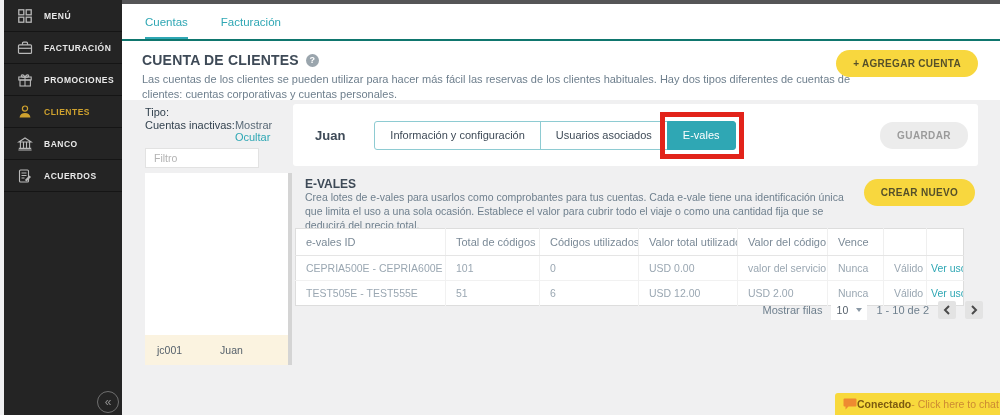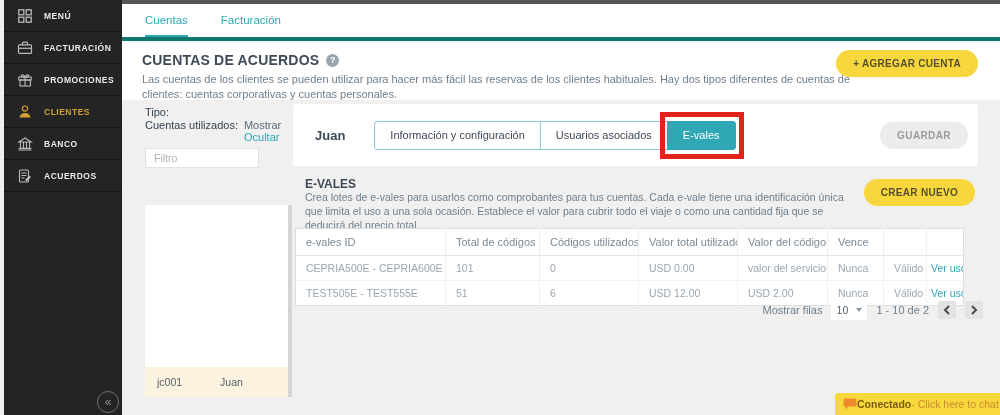--- a/index.html
+++ b/index.html
@@ -24,7 +24,7 @@
   
   .header-band { position:absolute; left:118px; top:4px; width:882px; height:96px; background:#ffffff; }
   .tabs-row { height:37px; display:flex; align-items:flex-end; gap:33px; padding-left:27px;
-    border-bottom:4px solid #0f766e; }
+    border-bottom:2px solid #0f766e; }
   .top-tab { color:#2fa7b4; font-size:11.5px; padding-bottom:9px; cursor:pointer; border-bottom:2px solid transparent; }
   .top-tab.active { border-bottom:2px solid #2fa7b4; }
   .title-row { display:flex; align-items:center; gap:7px; margin:11px 0 4px 24px; }

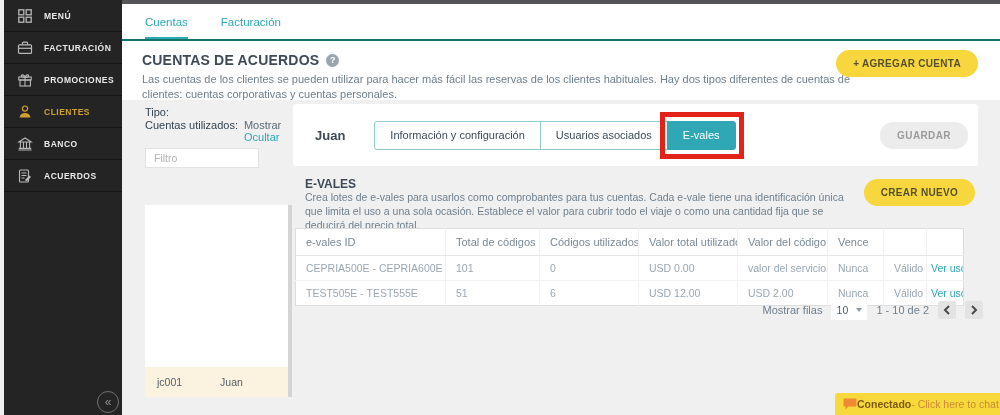--- a/index.html
+++ b/index.html
@@ -184,7 +184,7 @@
     <span class="top-tab">Facturación</span>
   </div>
   <div class="title-row">
-    <span class="page-title">CUENTAS DE ACUERDOS</span>
+    <span class="page-title">CUENTA DE CLIENTES</span>
     <span class="help-ic">?</span>
   </div>
   <div class="page-desc">Las cuentas de los clientes se pueden utilizar para hacer más fácil las reservas de los clientes habituales. Hay dos tipos diferentes de cuentas de clientes: cuentas corporativas y cuentas personales.</div>

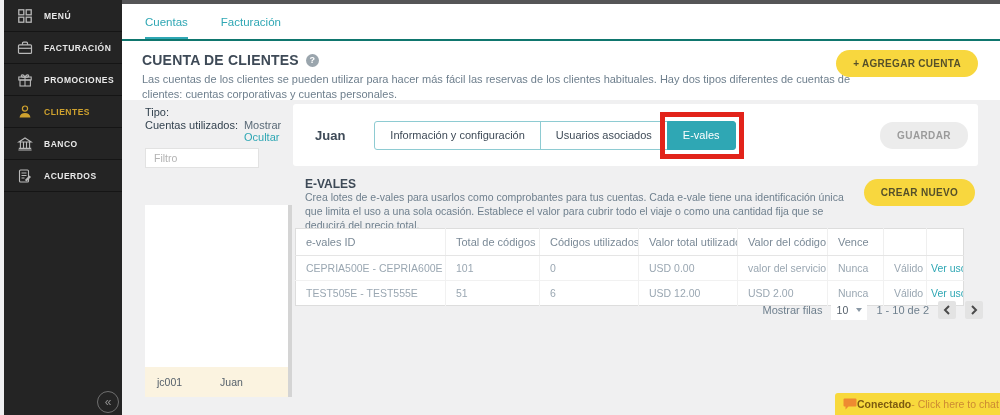--- a/index.html
+++ b/index.html
@@ -42,7 +42,7 @@
 
   
   .filters { position:absolute; left:27px; top:6px; width:145px; font-size:11px; color:#33424f; }
-  .f-row { display:flex; gap:6px; margin-bottom:1px; }
+  .f-row { display:flex; margin-bottom:1px; }
   .f-opts span { margin-right:6px; color:#5a6a77; cursor:pointer; }
   .f-opts .sel { color:#2fa7b4; }
   .filter-input { position:absolute; left:27px; top:48px; width:114px; height:20px; border:1px solid #e2e2e2;

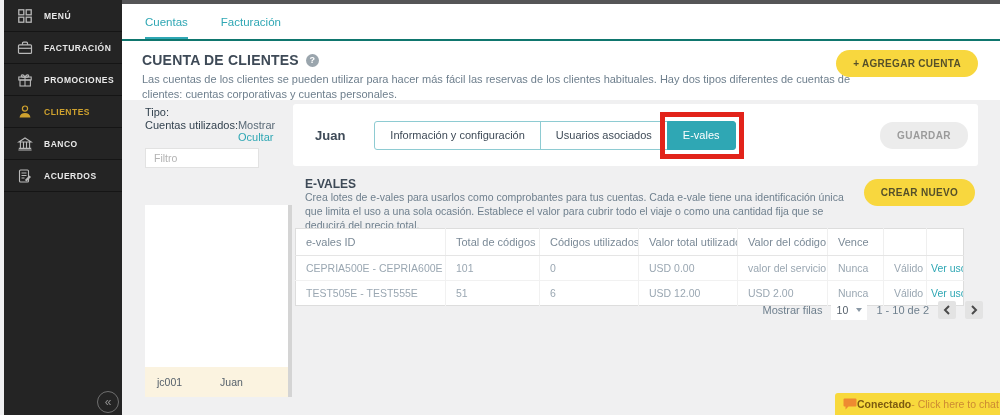--- a/index.html
+++ b/index.html
@@ -198,7 +198,7 @@
       <span>Tipo:</span>
     </div>
     <div class="f-row">
-      <span>Cuentas utilizados:</span>
+      <span>Cuentas inactivas:</span>
       <span class="f-opts">
         <span>Mostrar</span><br>
         <span class="sel">Ocultar</span>

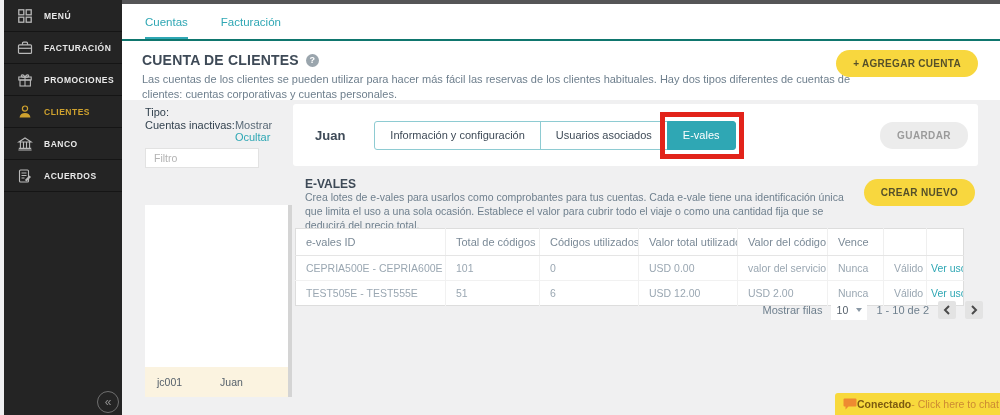--- a/index.html
+++ b/index.html
@@ -48,7 +48,7 @@
   .filter-input { position:absolute; left:27px; top:48px; width:114px; height:20px; border:1px solid #e2e2e2;
     background:#fff; font-size:10.5px; color:#555; padding:0 8px; font-family:inherit; }
   .filter-input::placeholder { color:#b3b3b3; }
-  .client-list { position:absolute; left:27px; top:73px; width:143px; height:192px; background:#fff;margin-top:32px; }
+  .client-list { position:absolute; left:27px; top:73px; width:143px; height:192px; background:#fff; }
   .list-scrollbar { position:absolute; right:-4px; top:0; width:4px; height:192px; background:#d4d4d4; }
   .client-row { position:absolute; left:0; bottom:0; width:143px; height:30px; background:#fbf3e0;
     display:flex; align-items:center; font-size:10.5px; color:#55606b; cursor:pointer; }

